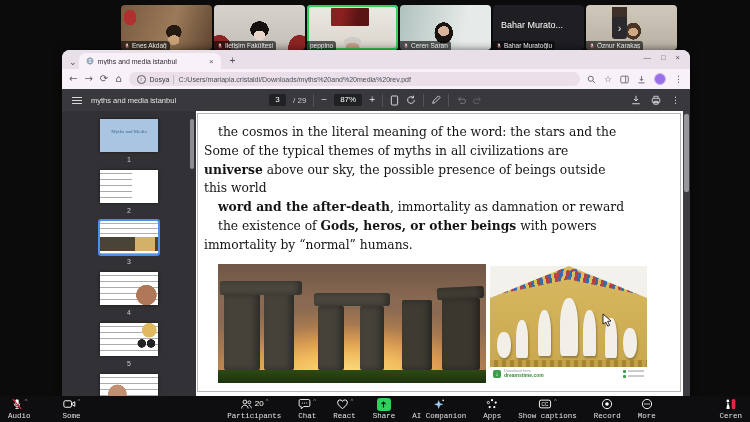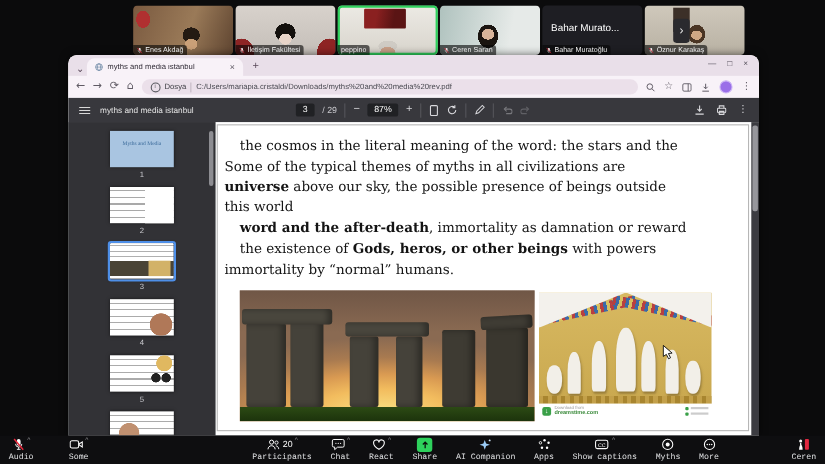--- a/index.html
+++ b/index.html
@@ -553,7 +553,7 @@
             <circle cx="7" cy="7" r="2.1" fill="#fff"></circle>
           </svg>
         </span>
-        <span class="bb-label">Myths</span>
+        <span class="bb-label">Record</span>
       </div>
       <div class="bb-btn">
         <span class="bb-iconrow">

